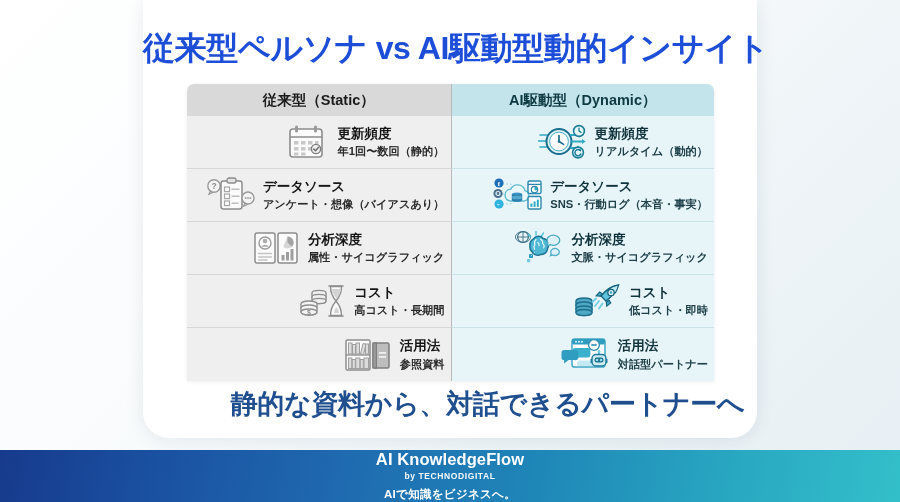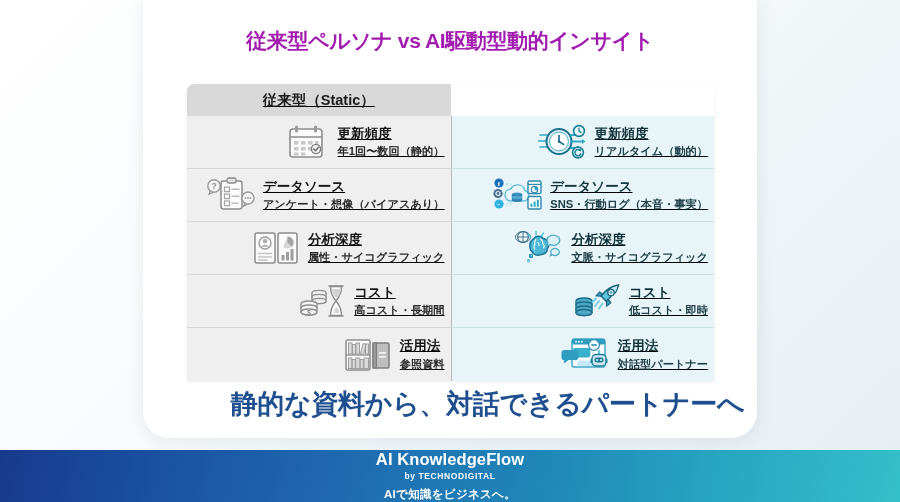--- a/index.html
+++ b/index.html
@@ -27,9 +27,9 @@
     position: absolute;
     left: 0; top: 27px; width: 614px;
     text-align: center;
-    font-size: 21px;
+    font-size: 32px;
     font-weight: 700;
-    color: #a21caf;
+    color: #1d4ed8;
     letter-spacing: -0.4px;
     white-space: nowrap;
   }

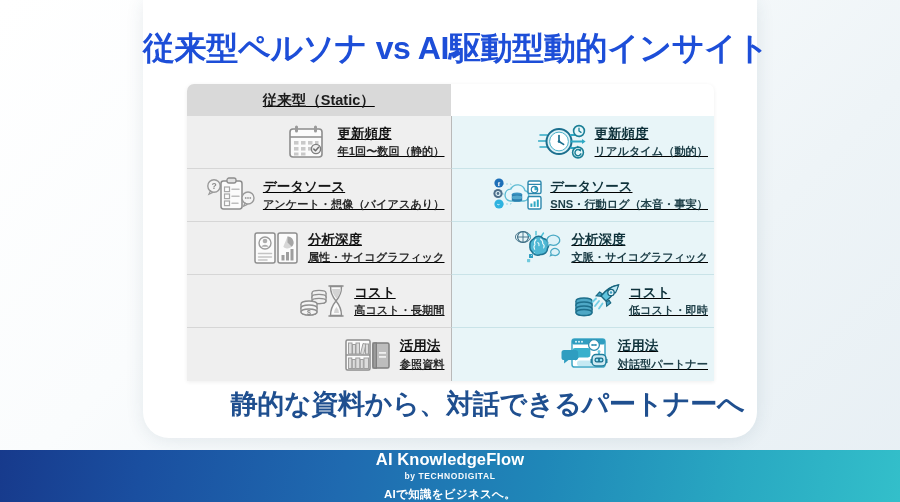--- a/index.html
+++ b/index.html
@@ -42,7 +42,6 @@
     border-radius: 7px 7px 0 0;
     overflow: hidden;
     box-shadow: 0 1px 4px rgba(0,0,0,0.07);
-    text-decoration: underline;
   }
   .trow { display: flex; }
   .cell {

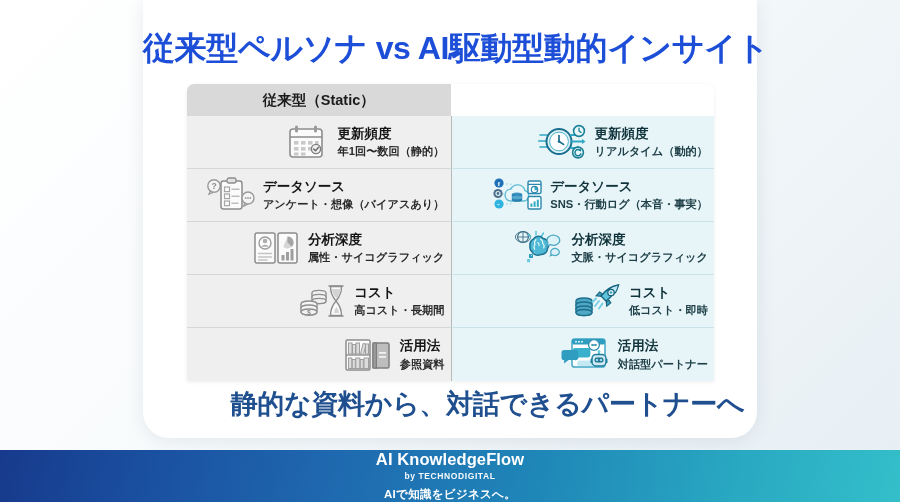--- a/index.html
+++ b/index.html
@@ -122,6 +122,9 @@
     <div class="trow head">
       <div class="cell c-left">
         <span class="htxt">従来型（Static）</span>
+      </div>
+      <div class="cell c-right">
+        <span class="htxt">AI駆動型（Dynamic）</span>
       </div>
     </div>
 

